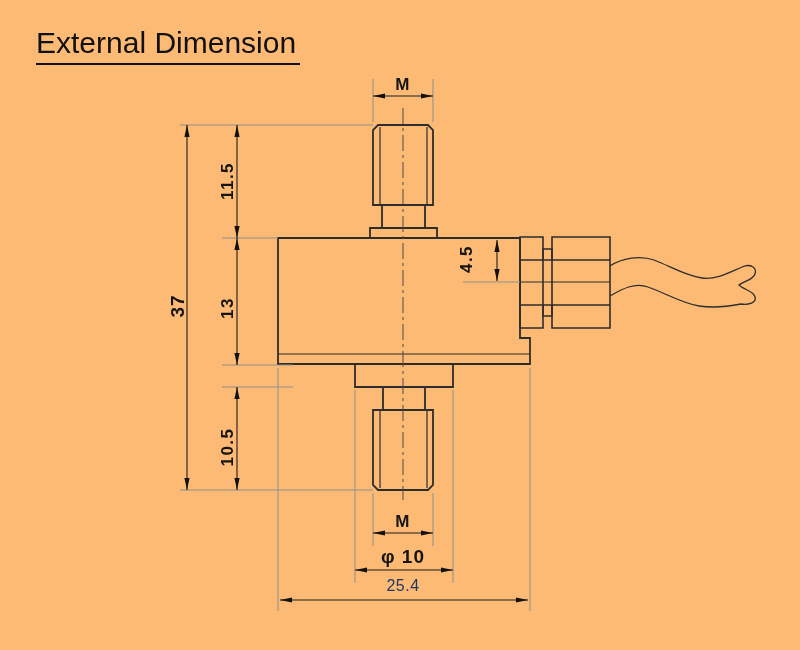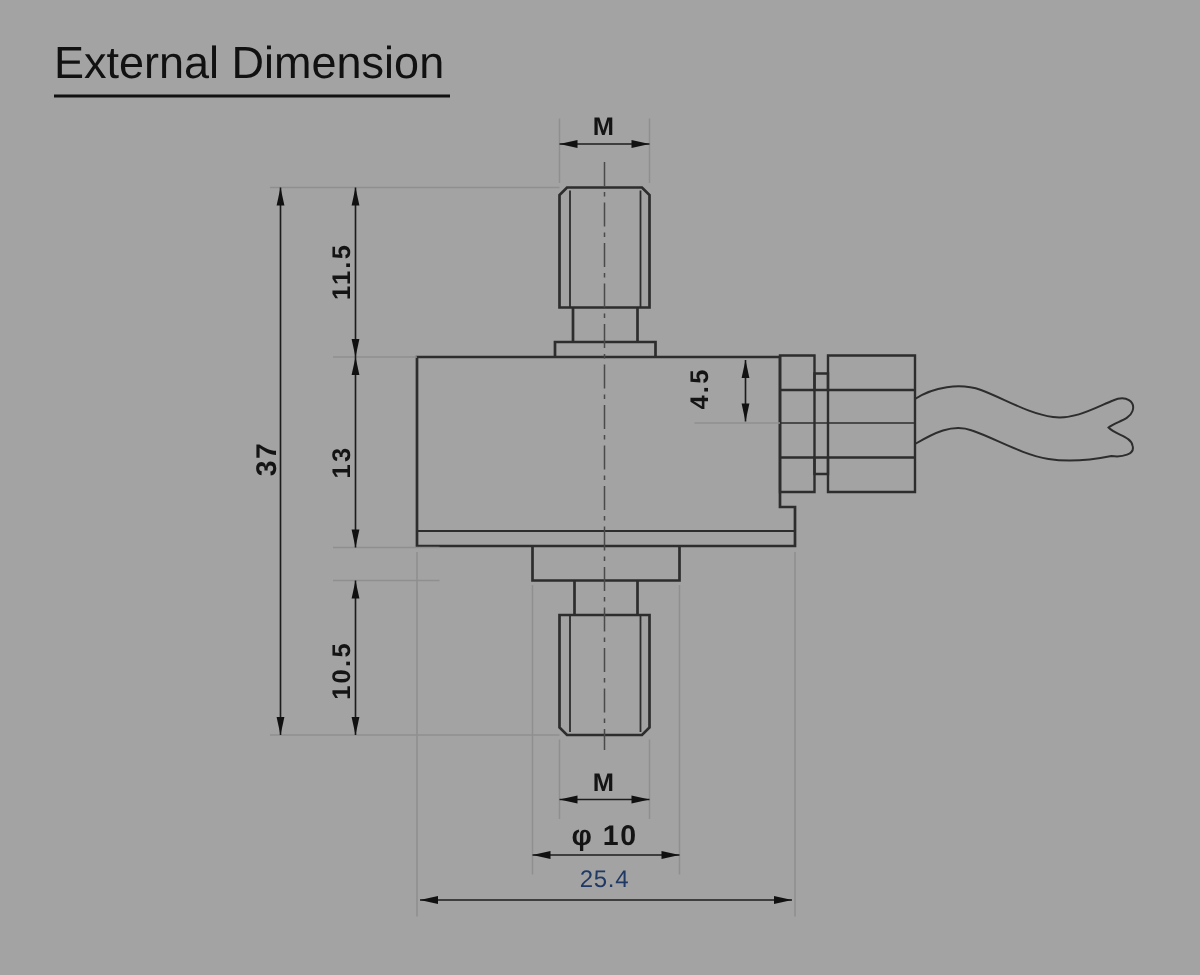--- a/index.html
+++ b/index.html
@@ -3,7 +3,7 @@
 <meta charset="utf-8">
 <style>
   html,body{margin:0;padding:0;background:#ffffff;}
-  .page{position:relative;width:800px;height:650px;background:#a3a3a3;overflow:hidden;
+  .page{position:relative;width:800px;height:650px;background:#fdba74;overflow:hidden;
         font-family:"Liberation Sans",sans-serif;text-align:right;}
   .title{position:absolute;left:36px;top:26px;font-size:30px;color:#111;
          letter-spacing:0px;border-bottom:2px solid #111;padding:0 4px 3px 0;}

